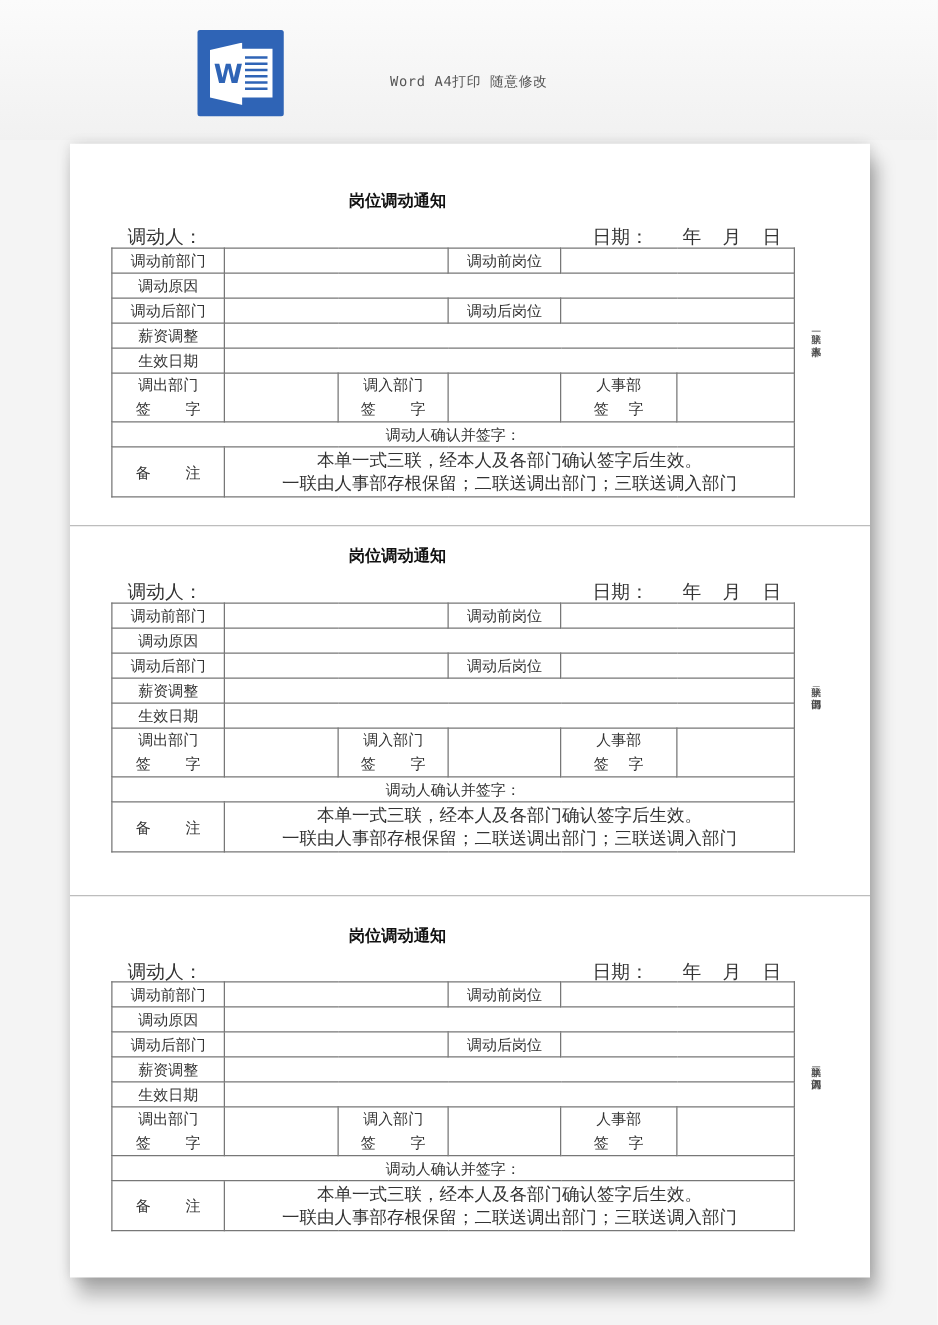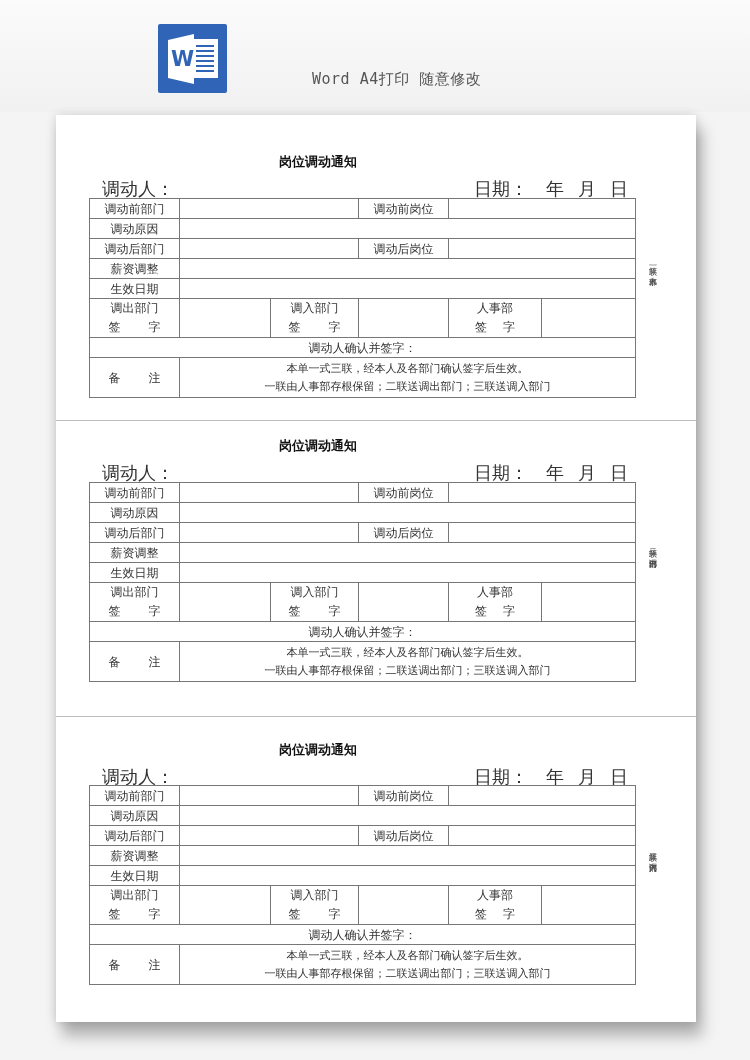--- a/index.html
+++ b/index.html
@@ -36,8 +36,8 @@
     line-height: 48px; white-space: nowrap;
   }
   .banner-sub {
-    position: absolute; left: 312px; top: 70px;
-    font-family: "DejaVu Sans Mono", monospace; font-size: 15px; color: #555; letter-spacing: 0.5px;
+    position: absolute; left: 312px; top: 58px;
+    font-family: "DejaVu Sans Mono", monospace; font-size: 11px; color: #555; letter-spacing: 0.5px;
     white-space: nowrap;
   }
   .paper {

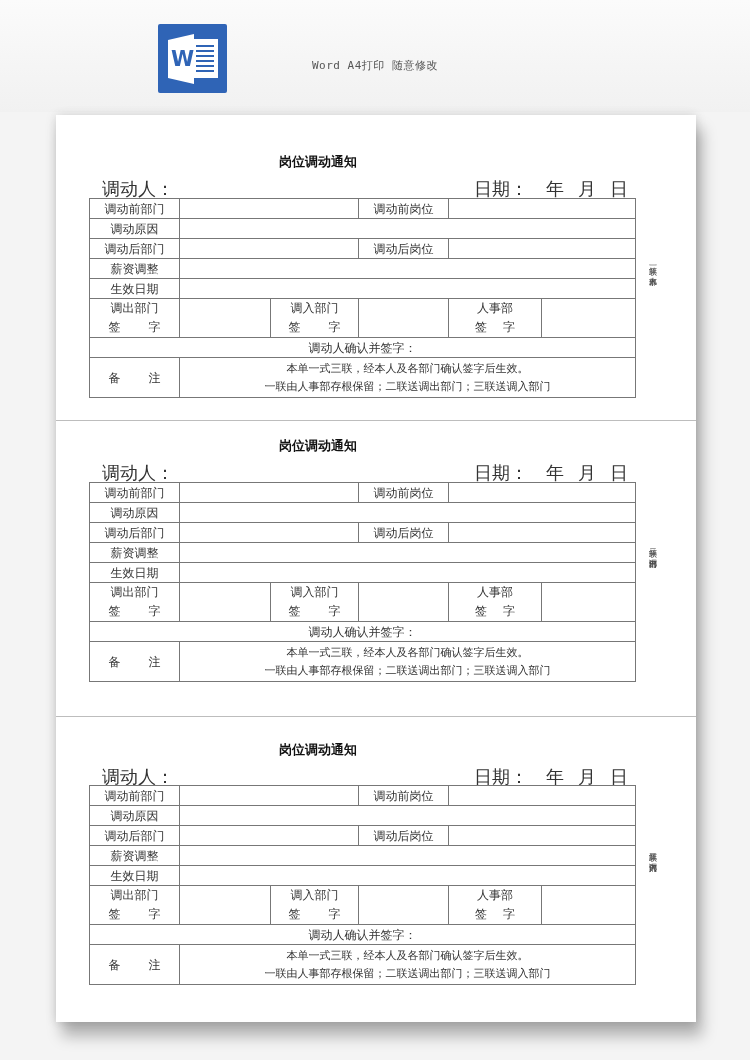--- a/index.html
+++ b/index.html
@@ -50,7 +50,7 @@
     position: absolute; left: 0; width: 524px; top: 0; text-align: center;
     font-family: "DejaVu Sans", sans-serif; font-weight: bold; font-size: 13px; line-height: 18px; color: #111;
   }
-  .hdr { position: absolute; top: 28px; font-size: 18px; line-height: 16px; color: #333; white-space: nowrap; }
+  .hdr { position: absolute; top: 28px; font-size: 15px; line-height: 16px; color: #333; white-space: nowrap; }
   .hdr-person { left: 46px; }
   .hdr-date { left: 418px; text-align: right; }
   .hdr-y { left: 490px; }

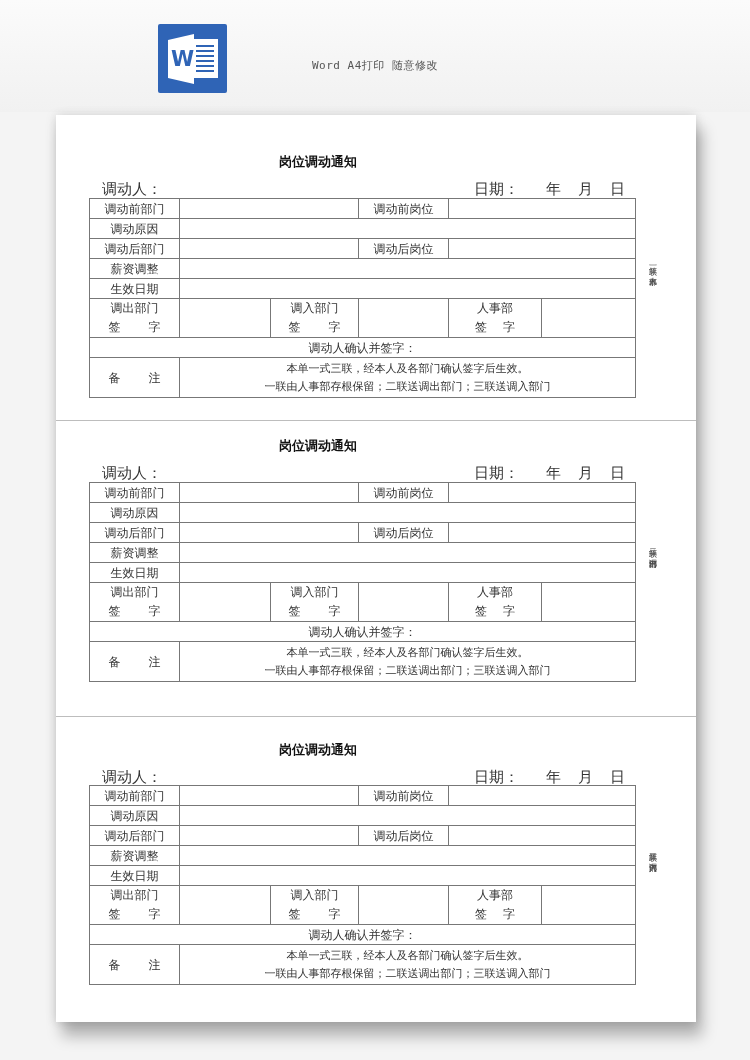--- a/index.html
+++ b/index.html
@@ -70,7 +70,7 @@
   .two-line span { display: block; line-height: 19px; }
   .spread-wide { word-spacing: 24px; }
   .spread-mid { word-spacing: 12px; }
-  .note { font-size: 11px; line-height: 19px; color: #333; margin-top: 36px; }
+  .note { font-size: 14px; line-height: 19px; color: #333; margin-top: 36px; }
   .side-label {
     position: absolute; left: 589px; width: 12px;
     font-size: 8px; line-height: 10px; color: #444; text-align: center;

